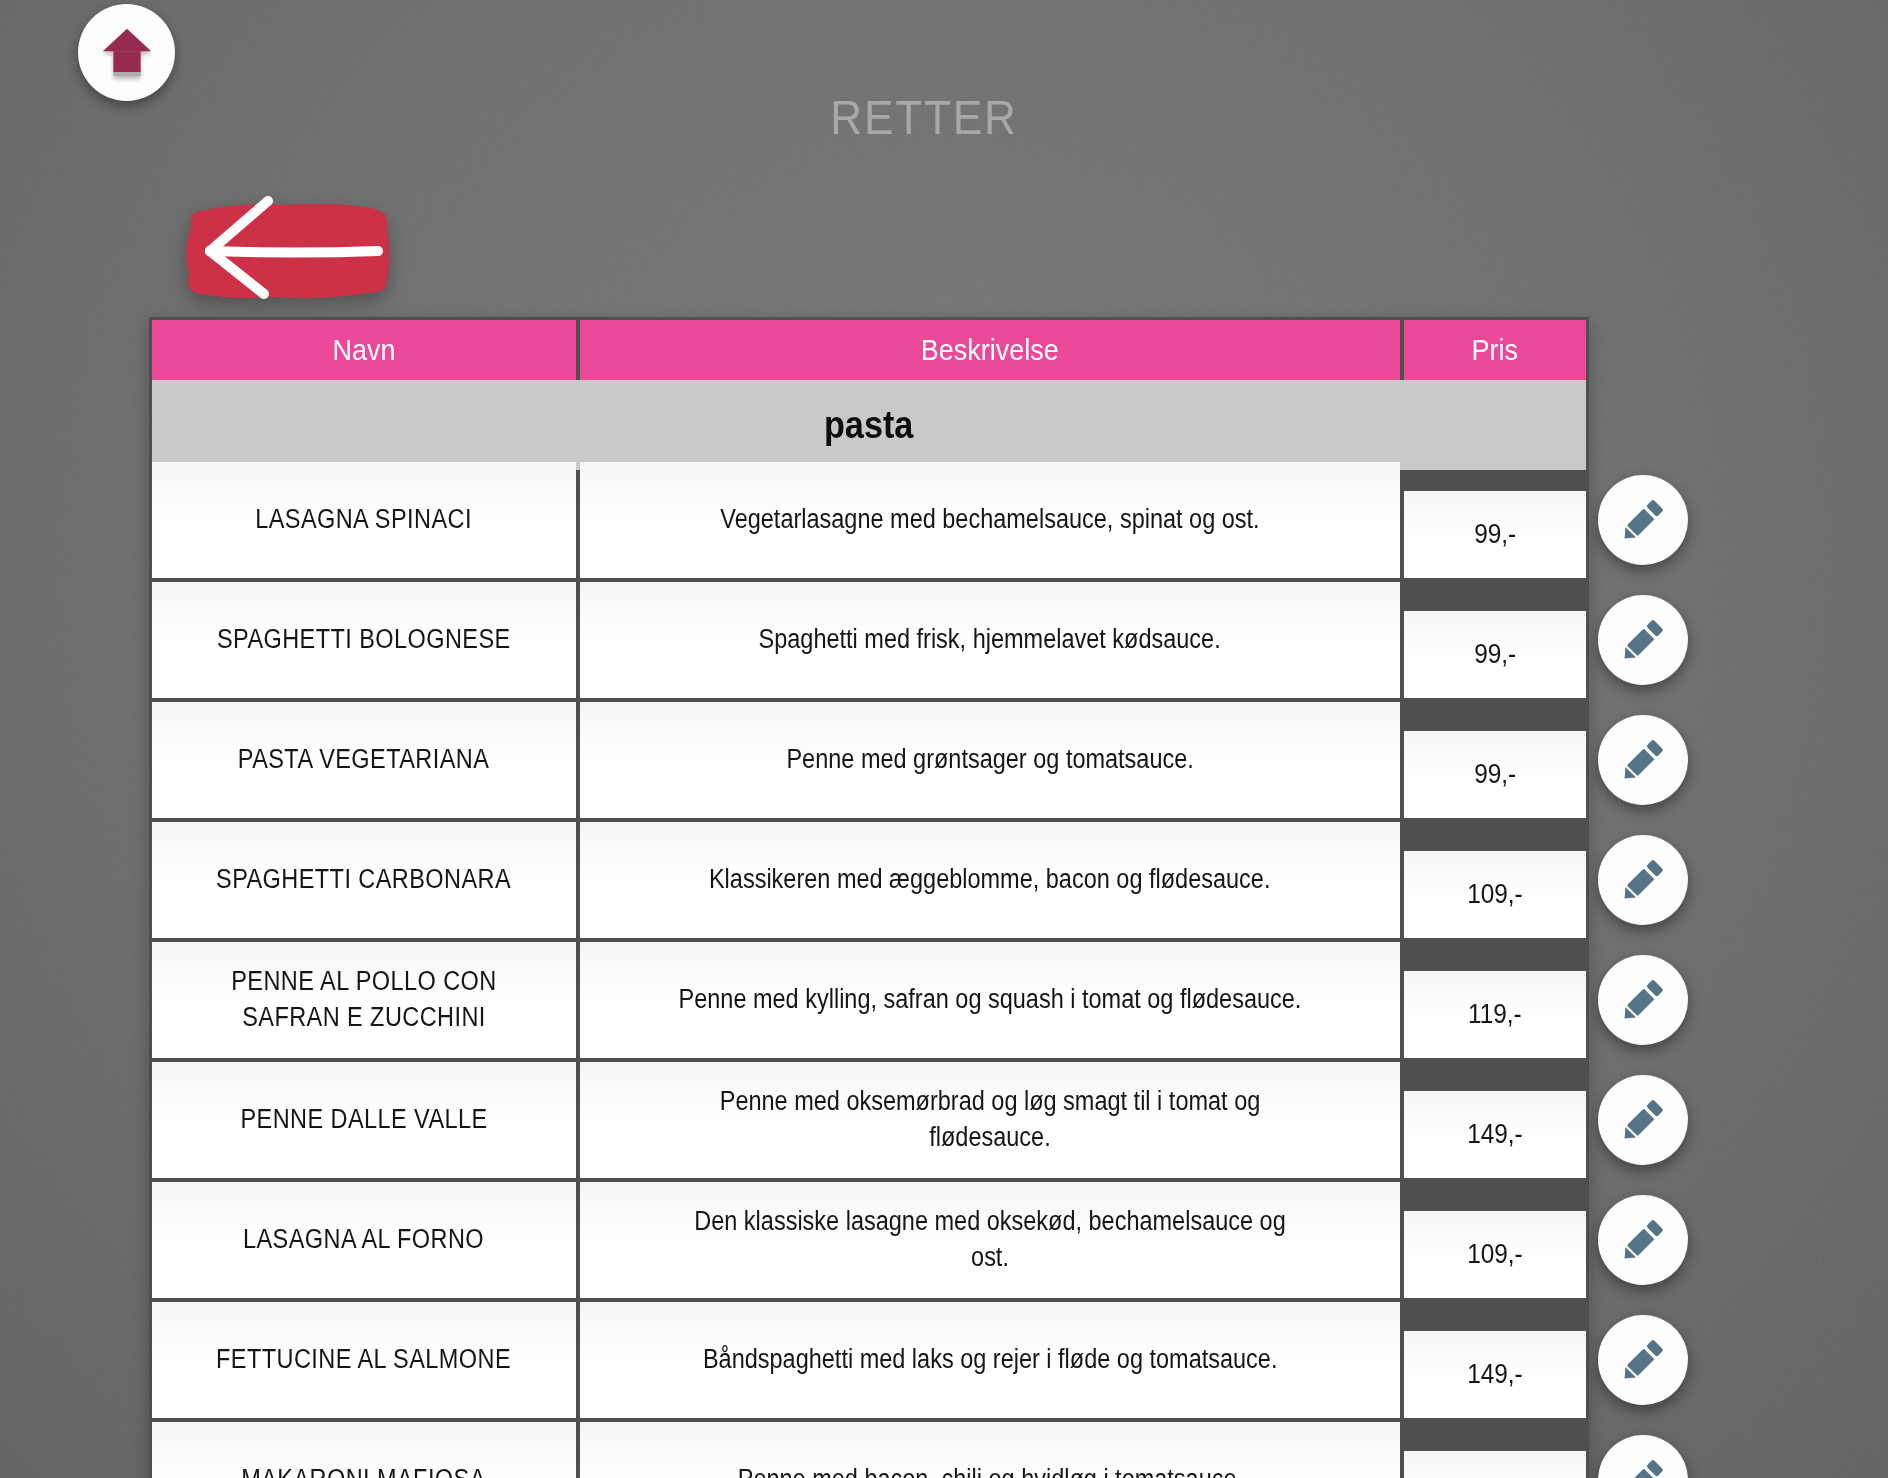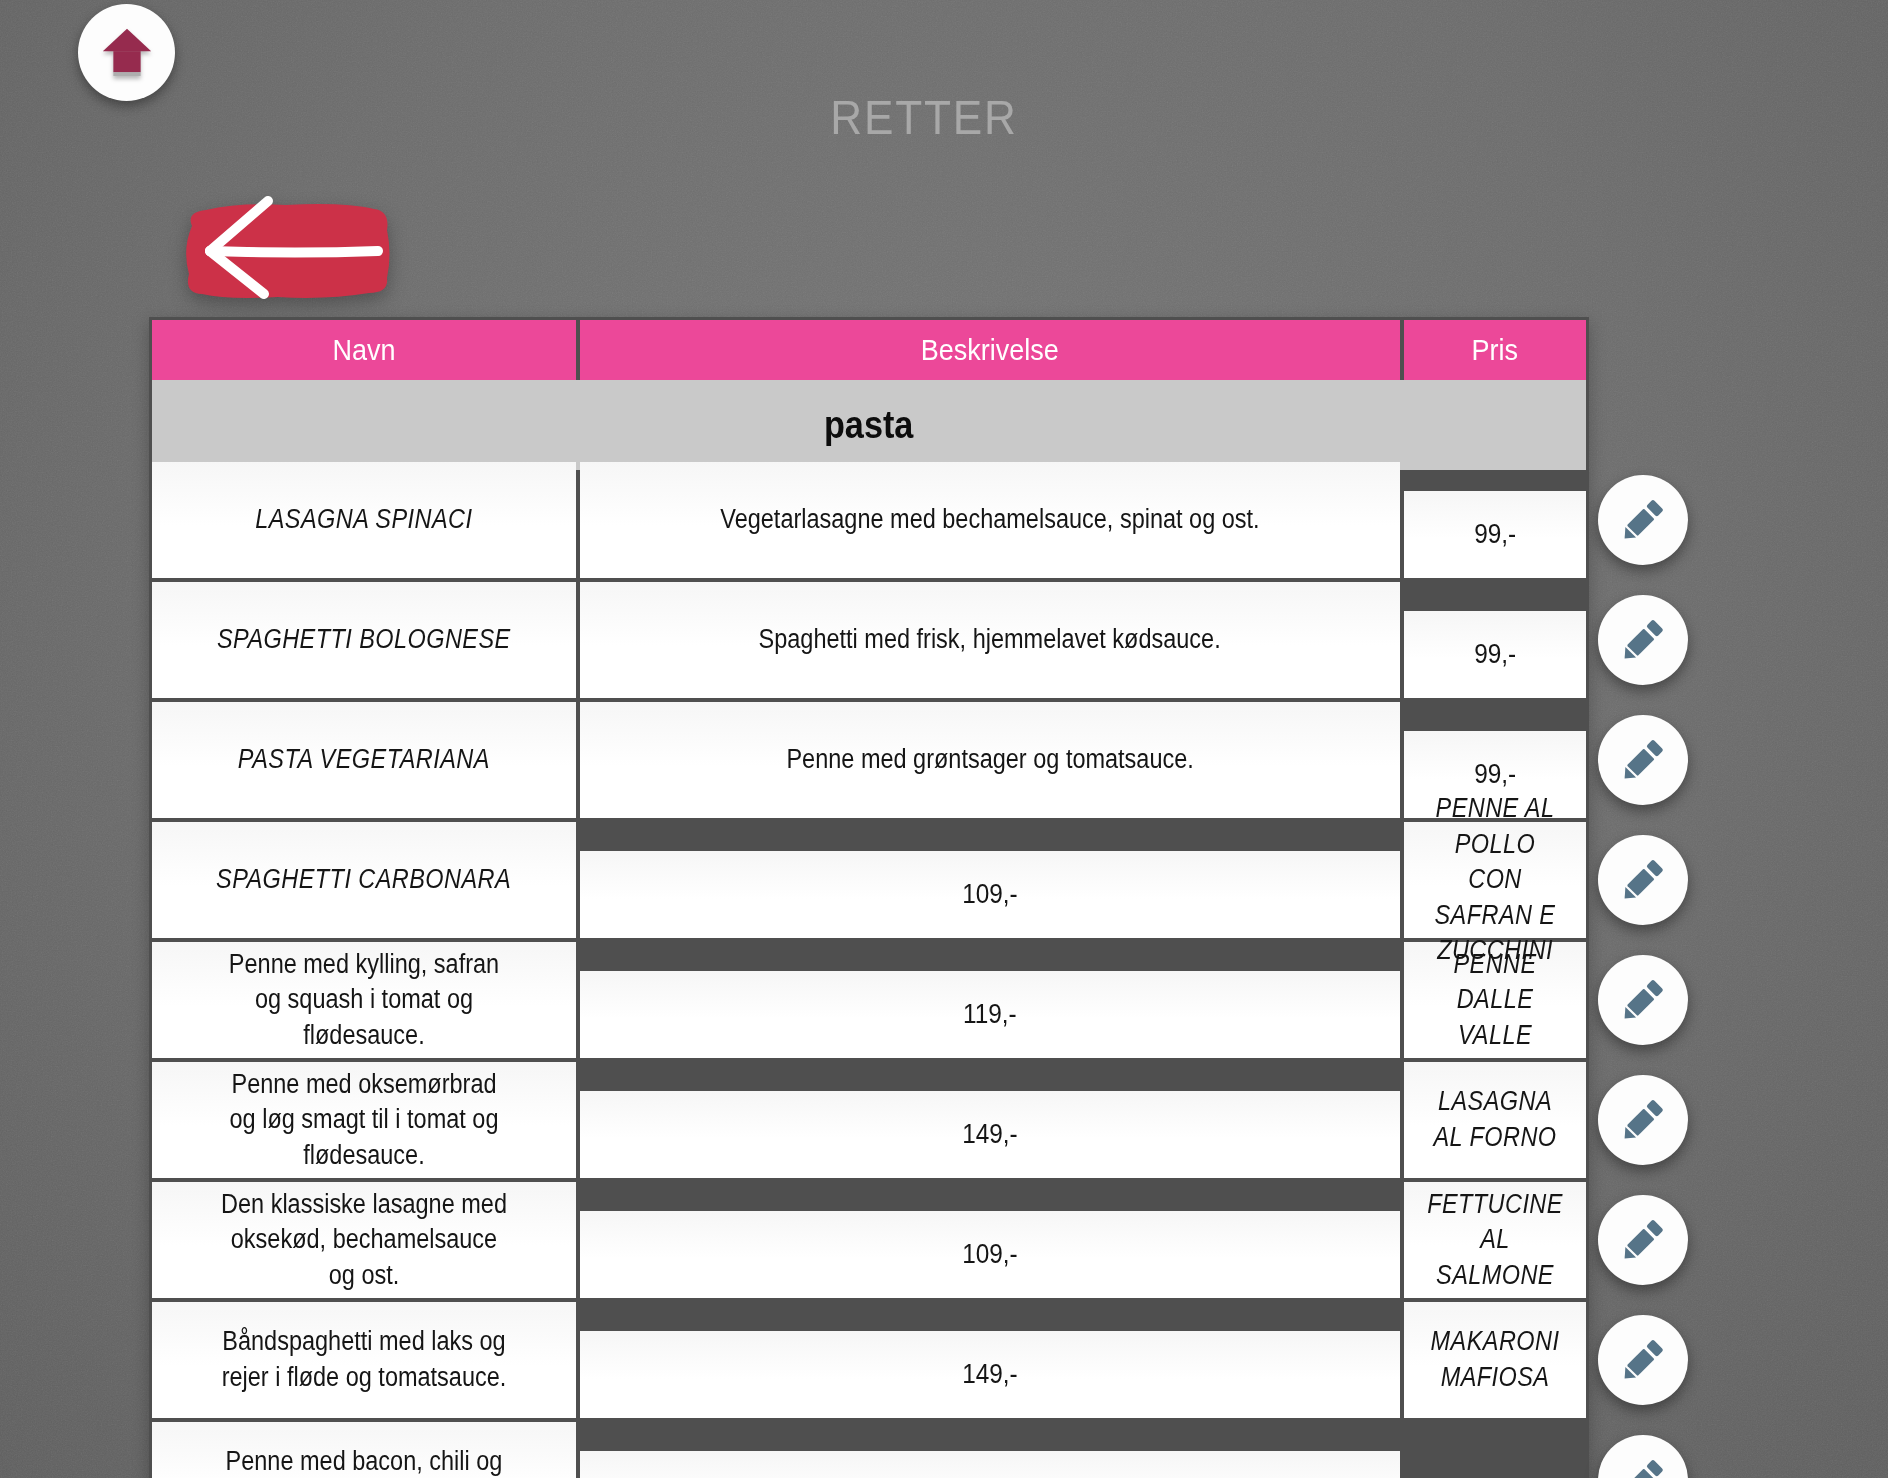--- a/index.html
+++ b/index.html
@@ -62,7 +62,7 @@
     display:flex; align-items:center; justify-content:center;
     font-size:38px; font-weight:bold;
   }
-  .name-cell  { font-size:27px; padding:0 18px; letter-spacing:.5px;font-style:italic; }
+  .name-cell  { font-size:27px; padding:0 18px; letter-spacing:.5px; }
   .desc-cell  { font-size:27px; padding:0 46px; }
   .price-cell { font-size:28px;margin-top:29px; }
   .cx { display:inline-block; transform:scaleX(.87); transform-origin:center; }

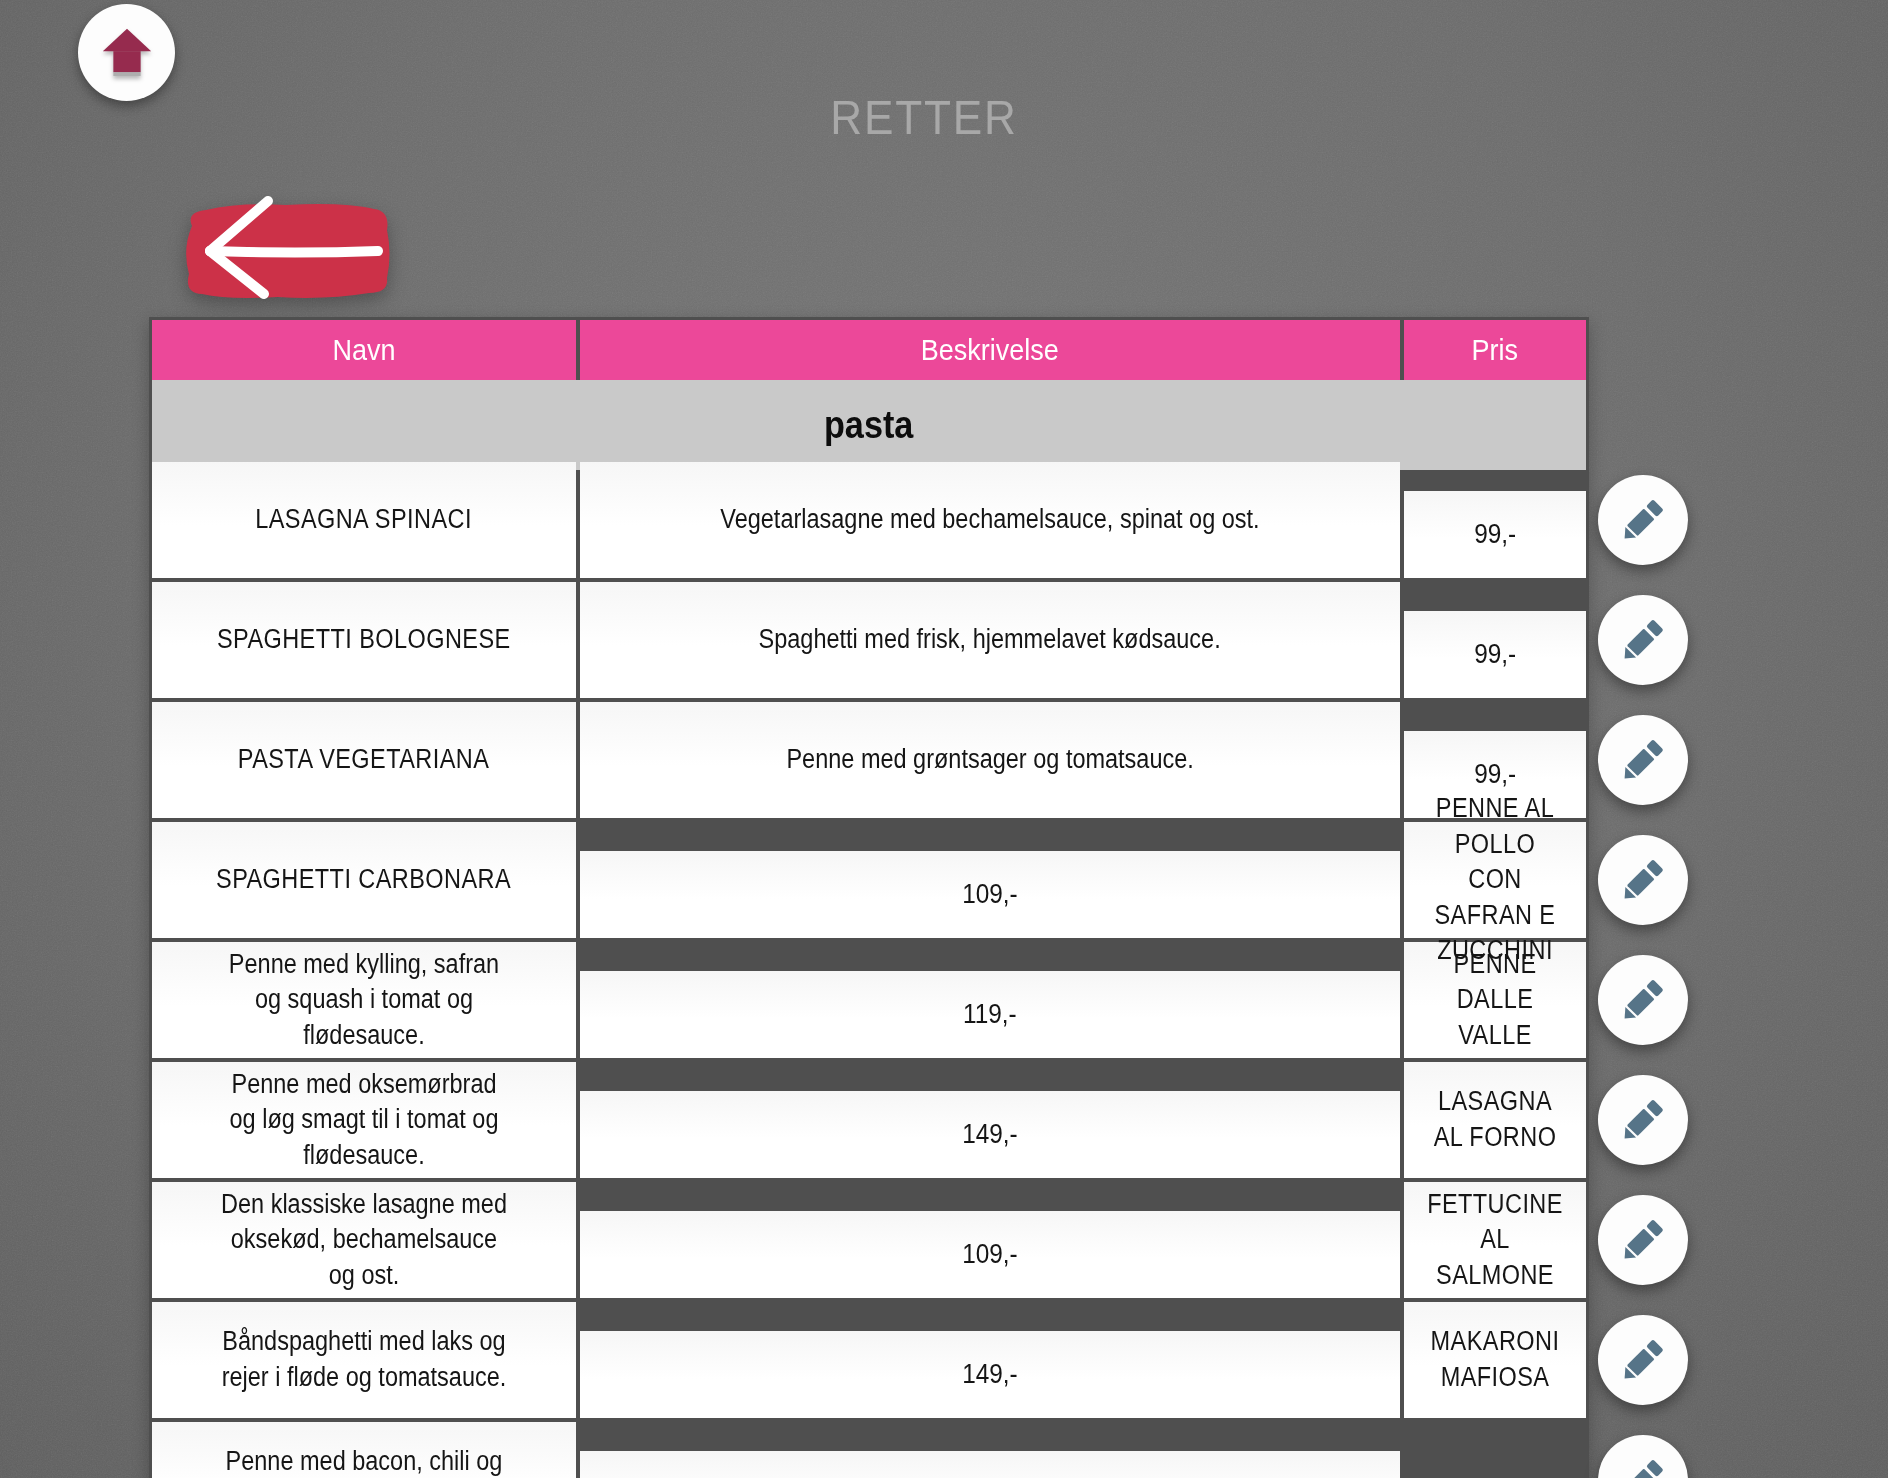--- a/index.html
+++ b/index.html
@@ -163,6 +163,9 @@
     <div class="cell name-cell">
         <span class="cx name">SPAGHETTI CARBONARA</span>
       </div>
+    <div class="cell desc-cell">
+        <span class="cx desc">Klassikeren med æggeblomme, bacon og flødesauce.</span>
+      </div>
     <div class="cell price-cell">
         <span class="cx price">109,-</span>
       </div>

